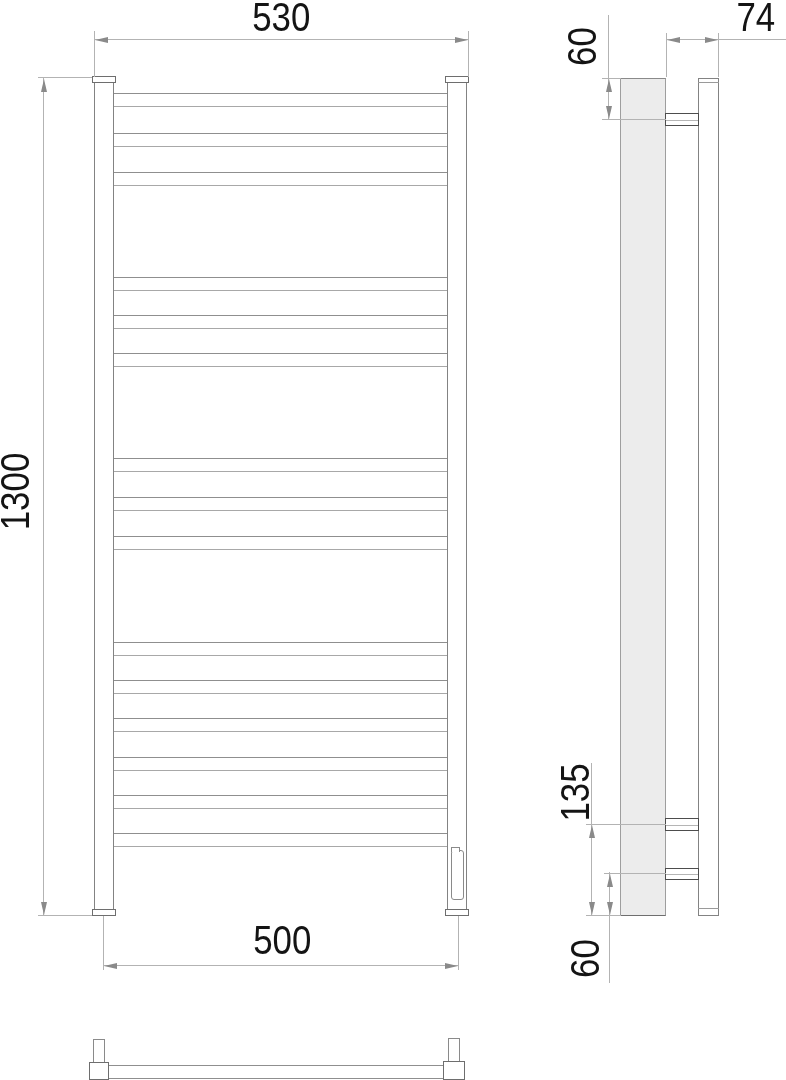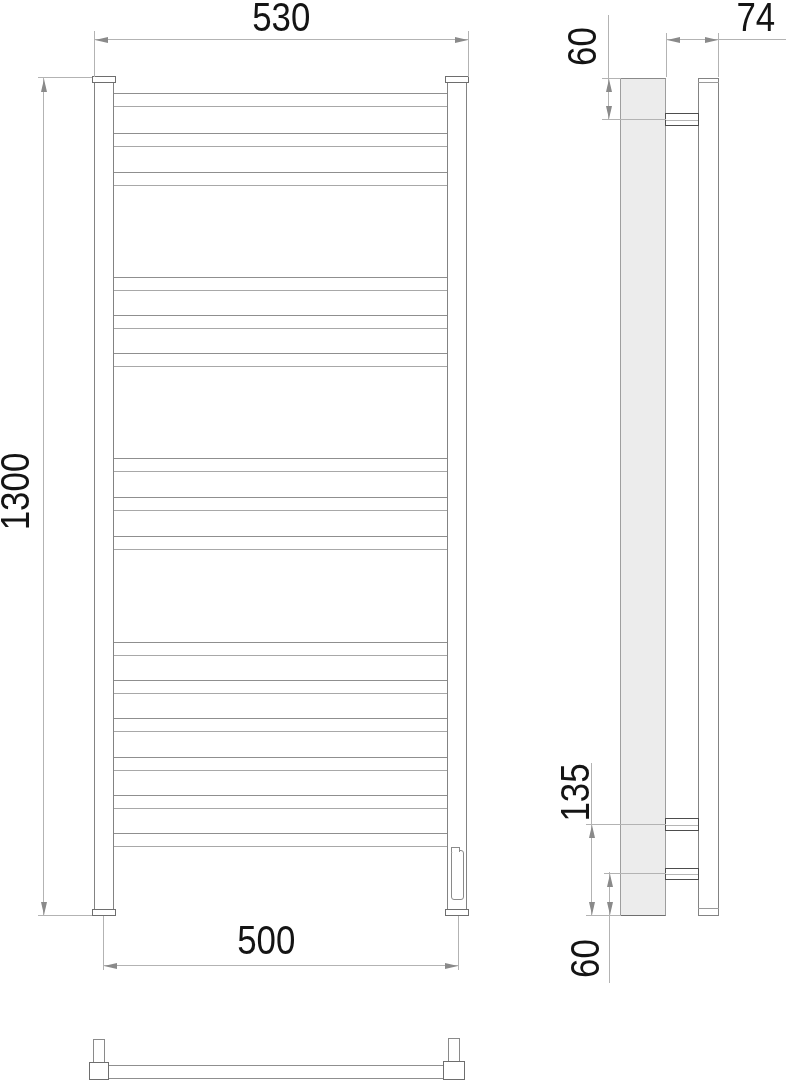--- a/index.html
+++ b/index.html
@@ -134,7 +134,7 @@
     <div class="ln" style="left:103px;top:965px;width:355px;height:1px;"></div>
     <div class="arr l" style="left:104px;top:962.5px;"></div>
     <div class="arr r" style="left:445px;top:962.5px;"></div>
-    <div class="dimtxt" style="left:166px;top:915px;width:200px;height:50px;">
+    <div class="dimtxt" style="left:182px;top:915px;width:200px;height:50px;">
       <span>500</span>
     </div>
   </div>

